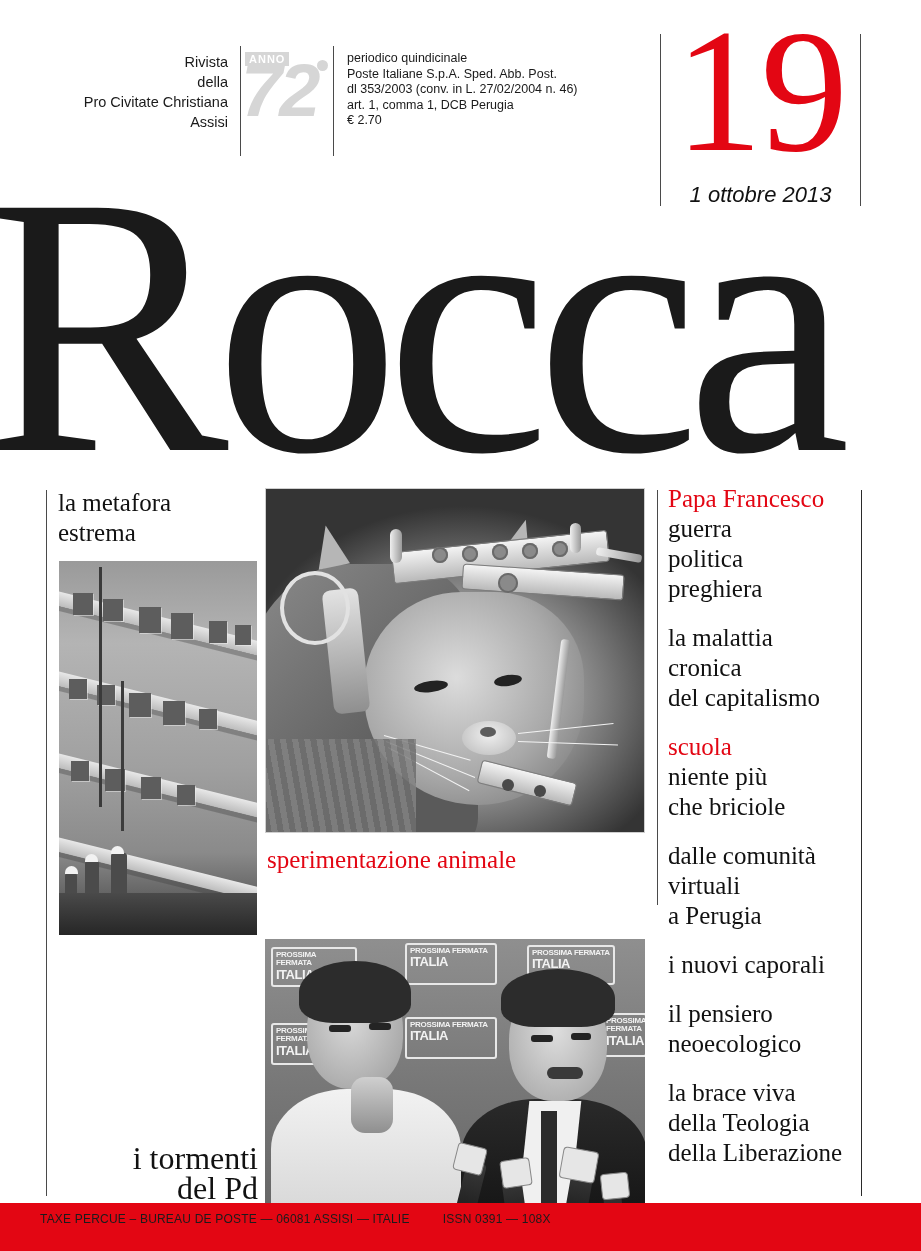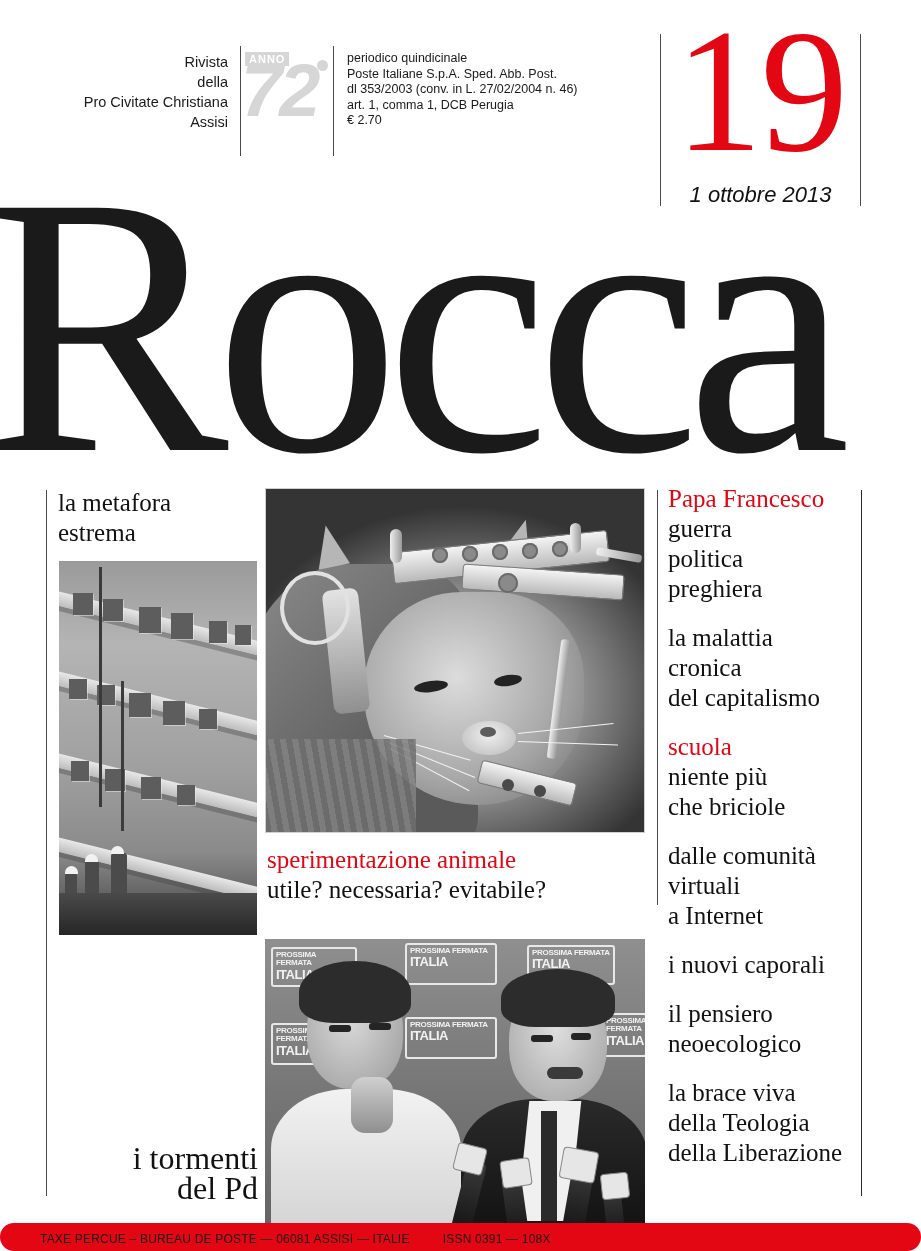--- a/index.html
+++ b/index.html
@@ -575,7 +575,6 @@
 
     <div class="cc-caption">
       <div class="kicker">sperimentazione animale</div>
-      <div class="sub">utile? necessaria? evitabile?</div>
     </div>
 
     <div class="photo-pol">

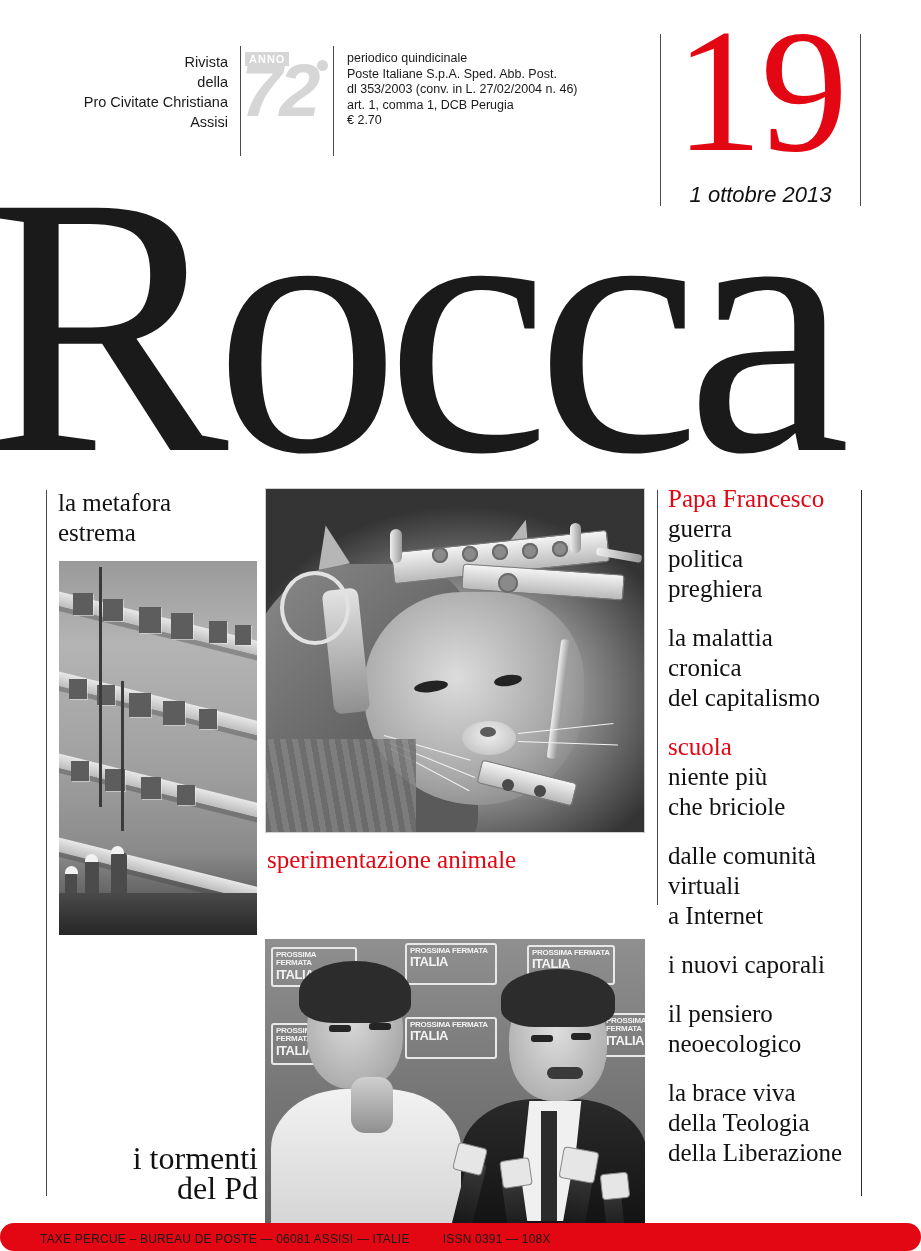--- a/index.html
+++ b/index.html
@@ -662,7 +662,7 @@
       <div class="rc-group">
         <div class="rc-line">dalle comunità</div>
         <div class="rc-line">virtuali</div>
-        <div class="rc-line">a Internet</div>
+        <div class="rc-line">a Perugia</div>
       </div>
 
       <div class="rc-group">

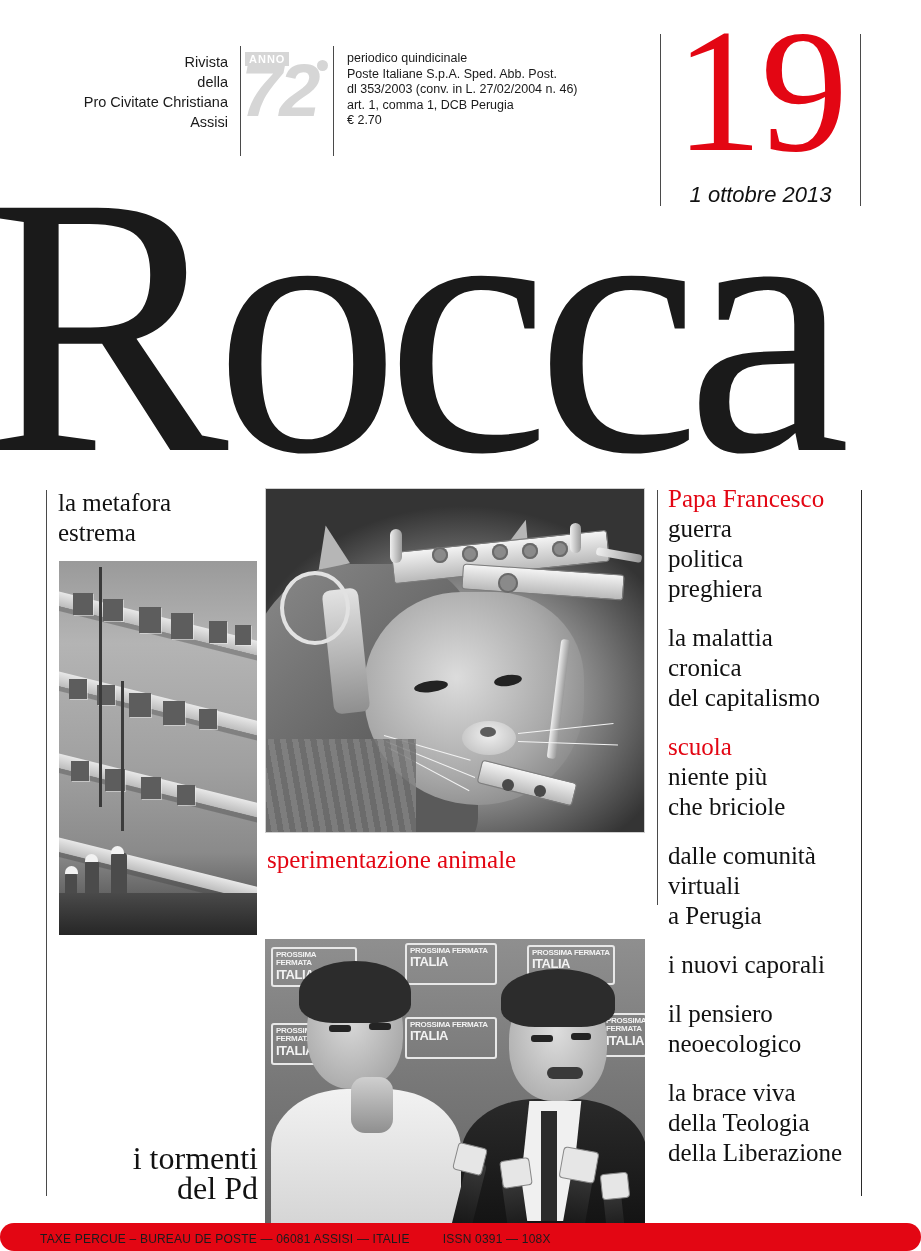--- a/index.html
+++ b/index.html
@@ -259,9 +259,8 @@
   .footer-bar {
     position: absolute;
     left: 0; bottom: 0;
-    width: 921px; height: 28px;
+    width: 921px; height: 48px;
     background: #e30613;
-    border-radius: 17px;
   }
   .footer-text {
     position: absolute;

